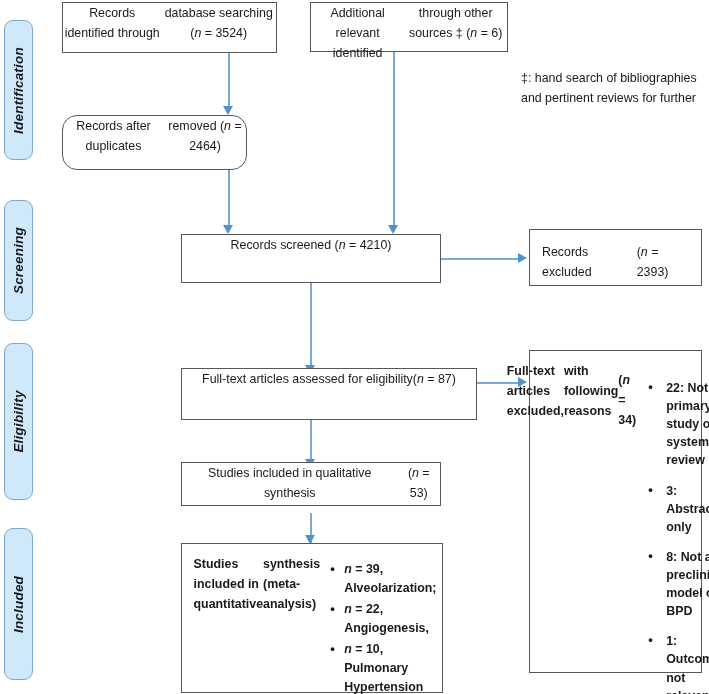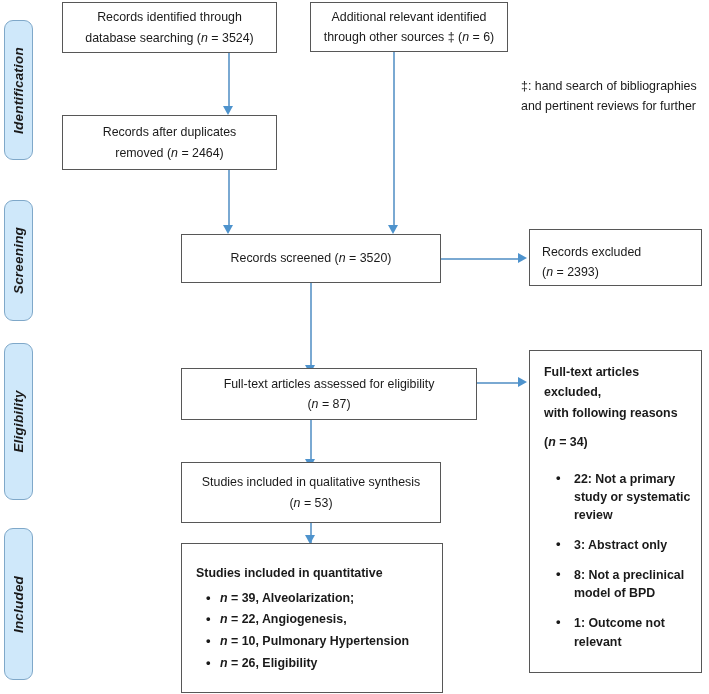--- a/index.html
+++ b/index.html
@@ -46,7 +46,7 @@
     background: #ffffff;
     border: 1.3px solid #575757;
     display: flex;
-    flex-direction: column;
+    flex-direction: row;
     justify-content: center;
   }
   .box .line {

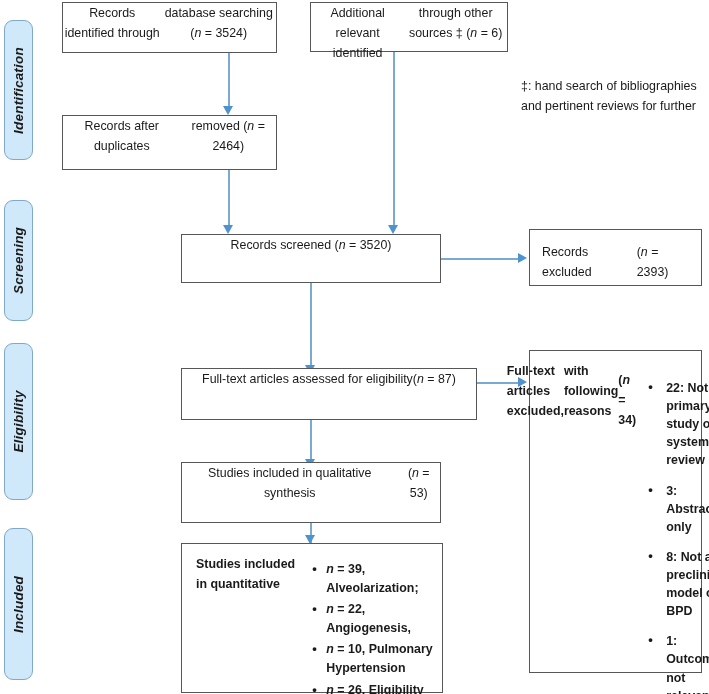--- a/index.html
+++ b/index.html
@@ -185,7 +185,7 @@
     <div class="line"><span>through other sources ‡ (</span><em class="it">n</em><span> = 6)</span></div>
   </div>
 
-  <div class="footnote" style="left:521px; top:76px; width:185px;">
+  <div class="footnote" style="left:521px; top:68px; width:185px;">
     <div>‡: hand search of bibliographies</div>
     <div>and pertinent reviews for further</div>
   </div>

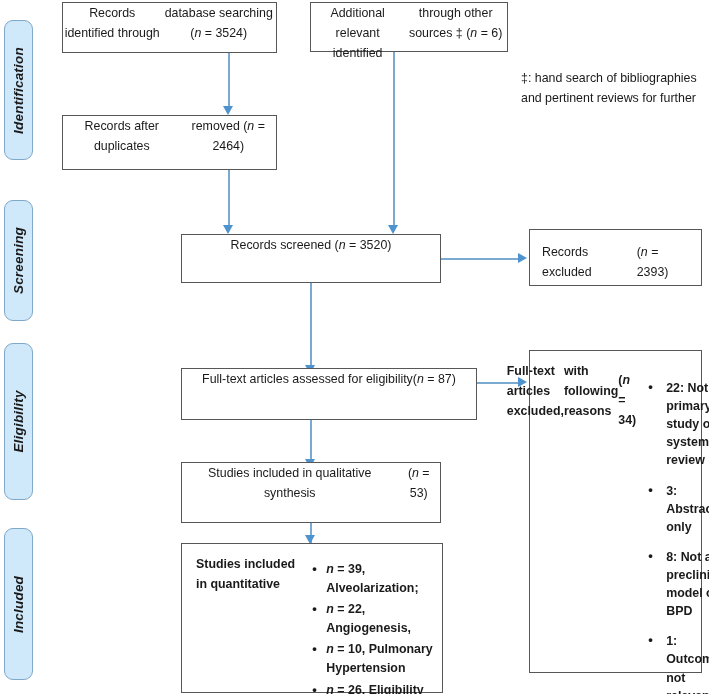--- a/index.html
+++ b/index.html
@@ -190,7 +190,7 @@
     <div>and pertinent reviews for further</div>
   </div>
 
-  <div class="box center" style="left:62px; top:115px; width:215px; height:55px;">
+  <div class="box center" style="left:62px; top:115px; width:185px; height:55px;border-radius:15px;">
     <div class="line">Records after duplicates</div>
     <div class="line"><span>removed (</span><em class="it">n</em><span> = 2464)</span></div>
   </div>

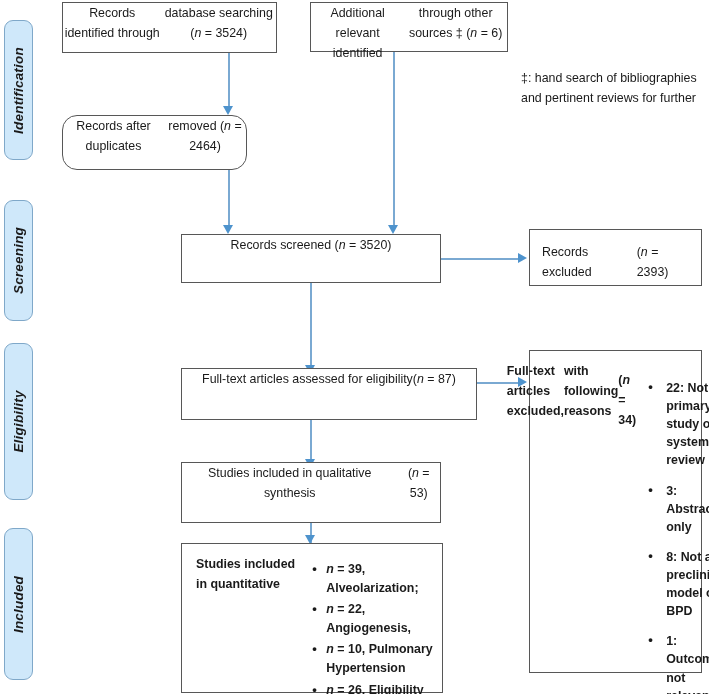--- a/index.html
+++ b/index.html
@@ -196,7 +196,7 @@
   </div>
 
   <div class="box center" style="left:181px; top:234px; width:260px; height:49px;">
-    <div class="line"><span>Records screened (</span><em class="it">n</em><span> = 3520)</span></div>
+    <div class="line"><span>Records screened (</span><em class="it">n</em><span> = 4210)</span></div>
   </div>
 
   <div class="box left" style="left:529px; top:229px; width:173px; height:57px;">

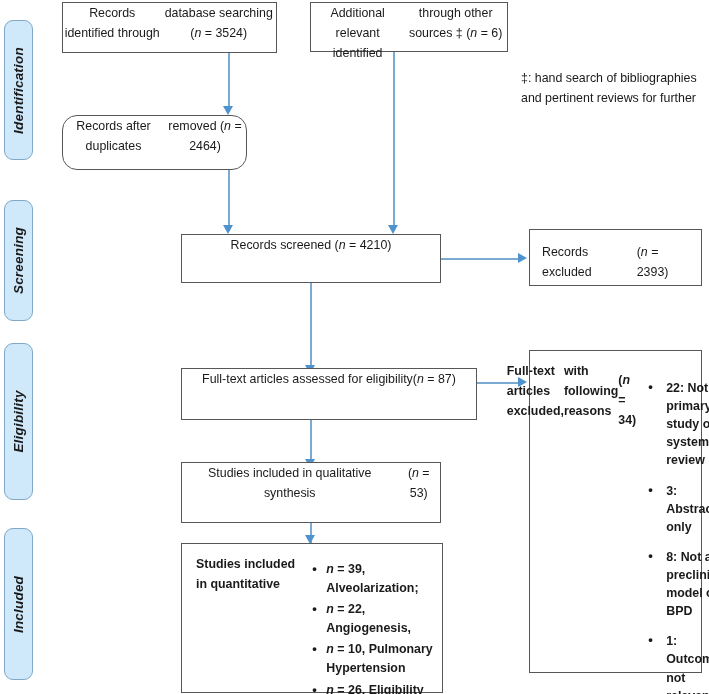--- a/index.html
+++ b/index.html
@@ -221,7 +221,7 @@
     </ul>
   </div>
 
-  <div class="box center" style="left:181px; top:462px; width:260px; height:61px;">
+  <div class="box center" style="left:181px; top:462px; width:260px; height:44px;">
     <div class="line">Studies included in qualitative synthesis</div>
     <div class="line"><span>(</span><em class="it">n</em><span> = 53)</span></div>
   </div>

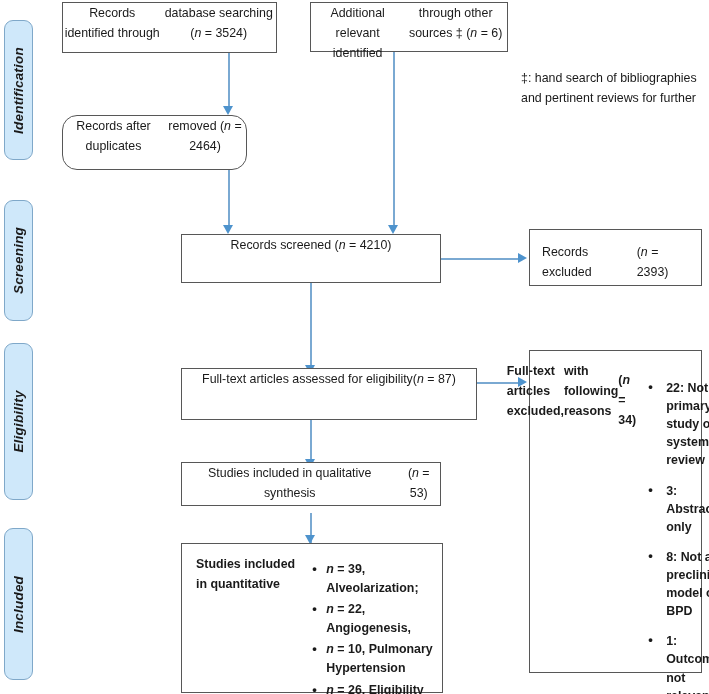--- a/index.html
+++ b/index.html
@@ -228,6 +228,7 @@
 
   <div class="box padleft" style="left:181px; top:543px; width:262px; height:150px;">
     <div class="line">Studies included in quantitative</div>
+    <div class="line">synthesis (meta-analysis)</div>
     <ul class="bullets">
       <li><em class="it">n</em><span> = 39, Alveolarization;</span></li>
       <li><em class="it">n</em><span> = 22, Angiogenesis,</span></li>

